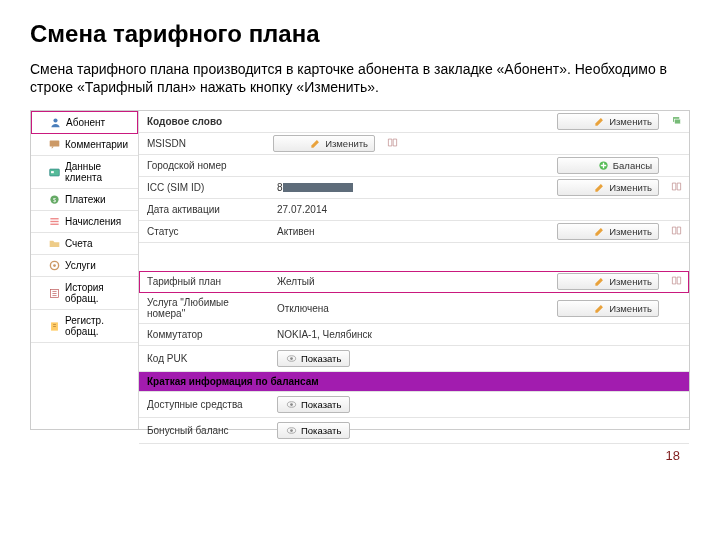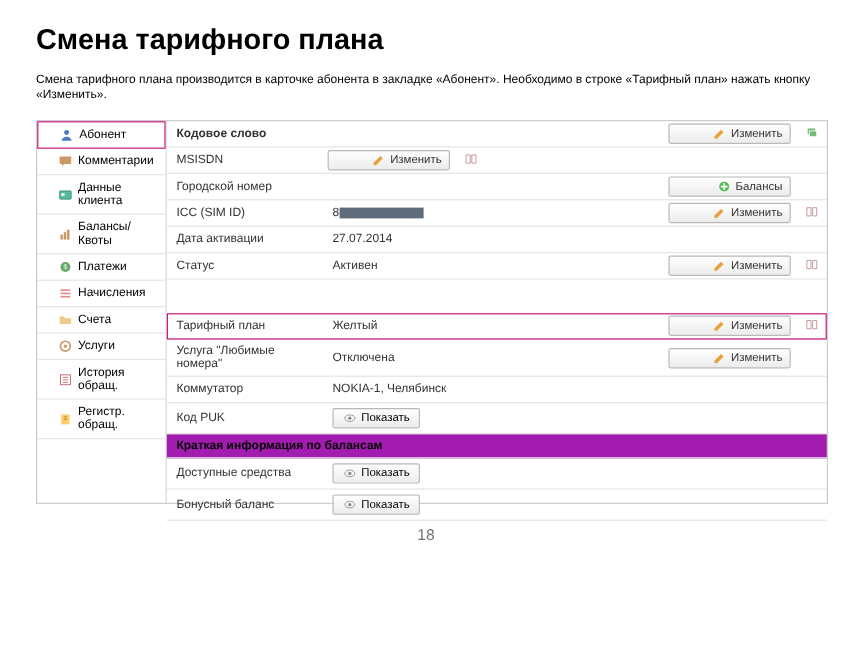--- a/index.html
+++ b/index.html
@@ -5,7 +5,7 @@
   * { box-sizing: border-box; margin: 0; padding: 0; }
   body { font-family: Arial, sans-serif; background: #fff; width: 720px; height: 540px; padding: 20px 30px; }
   h1 { font-size: 24px; font-weight: bold; margin-bottom: 12px; }
-  .desc { font-size: 10px; line-height: 1.3; margin-bottom: 14px; }
+  .desc { font-size: 14px; line-height: 1.3; margin-bottom: 14px; }
   .app-window { display: flex; border: 1px solid #ccc; height: 320px; font-size: 10px; background: #fff; }
   .sidebar { width: 108px; border-right: 1px solid #d8d8d8; }
   .sidebar-item { display: flex; align-items: center; padding: 5px 18px; border-bottom: 1px solid #e4e4e4; cursor: pointer; gap: 5px; }

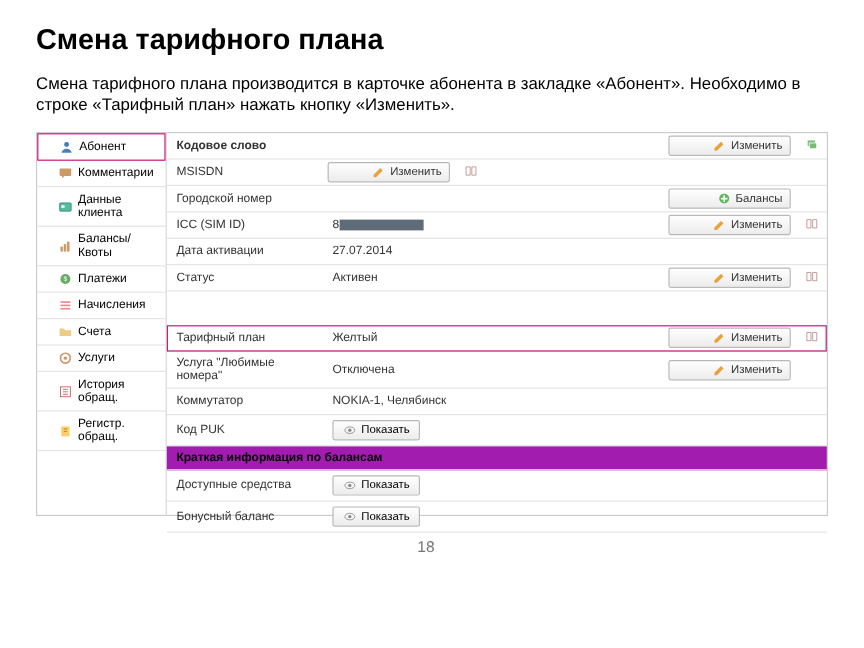--- a/index.html
+++ b/index.html
@@ -57,14 +57,6 @@
       </div>
       <div class="sidebar-item">
         <svg class="ico" viewBox="0 0 16 16">
-          <rect x="2" y="8" width="3" height="6" fill="#c96"></rect>
-          <rect x="6" y="5" width="3" height="9" fill="#c96"></rect>
-          <rect x="10" y="2" width="3" height="12" fill="#c96"></rect>
-        </svg>
-        <span>Балансы/Квоты</span>
-      </div>
-      <div class="sidebar-item">
-        <svg class="ico" viewBox="0 0 16 16">
           <circle cx="8" cy="8" r="6" fill="#6a6"></circle>
           <text x="8" y="11" text-anchor="middle" font-size="8" fill="#fff">$</text>
         </svg>

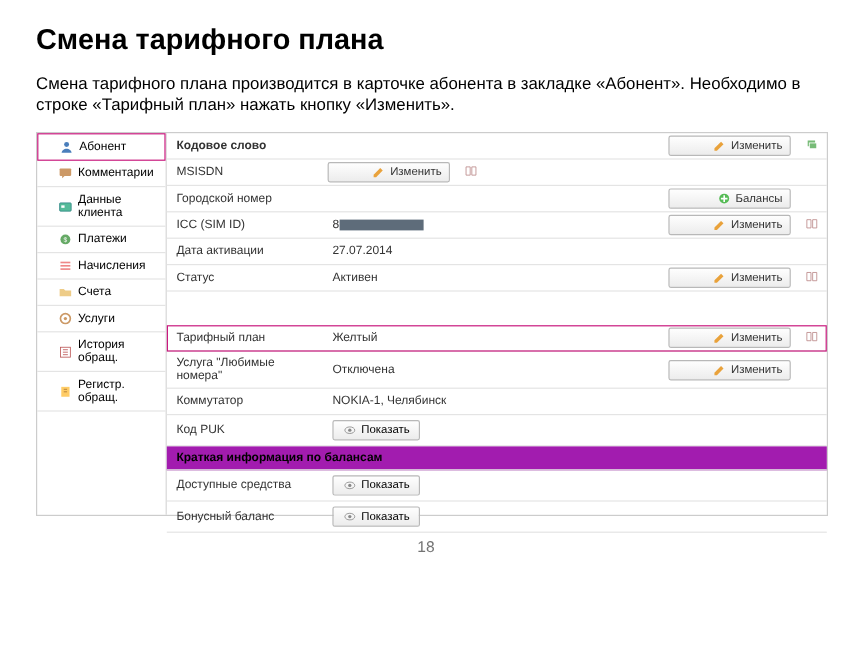--- a/index.html
+++ b/index.html
@@ -21,7 +21,7 @@
   .btn-show { background: linear-gradient(#fefefe,#ececec); border: 1px solid #b8b8b8; border-radius: 2px; padding: 2px 8px; font-size: 9.5px; cursor: pointer; display: inline-flex; align-items: center; gap: 4px; }
   .ico { width: 11px; height: 11px; display: inline-block; flex-shrink: 0; }
   .section-header { background: #a21caf; font-weight: bold; padding: 4px 8px; border-bottom: 1px solid #e0e0e0; }
-  .page-num { text-align: center; color: #737373; font-size: 13px; margin-top: 18px; padding-right: 10px; }
+  .page-num { text-align: right; color: #7f1d1d; font-size: 13px; margin-top: 18px; padding-right: 10px; }
   .bold { font-weight: bold; }
   .redacted { display: inline-block; width: 50px; height: 9px; background: #5e6c7a; vertical-align: middle; }
   .redacted2 { display: inline-block; width: 70px; height: 9px; background: #5e6c7a; vertical-align: middle; }

